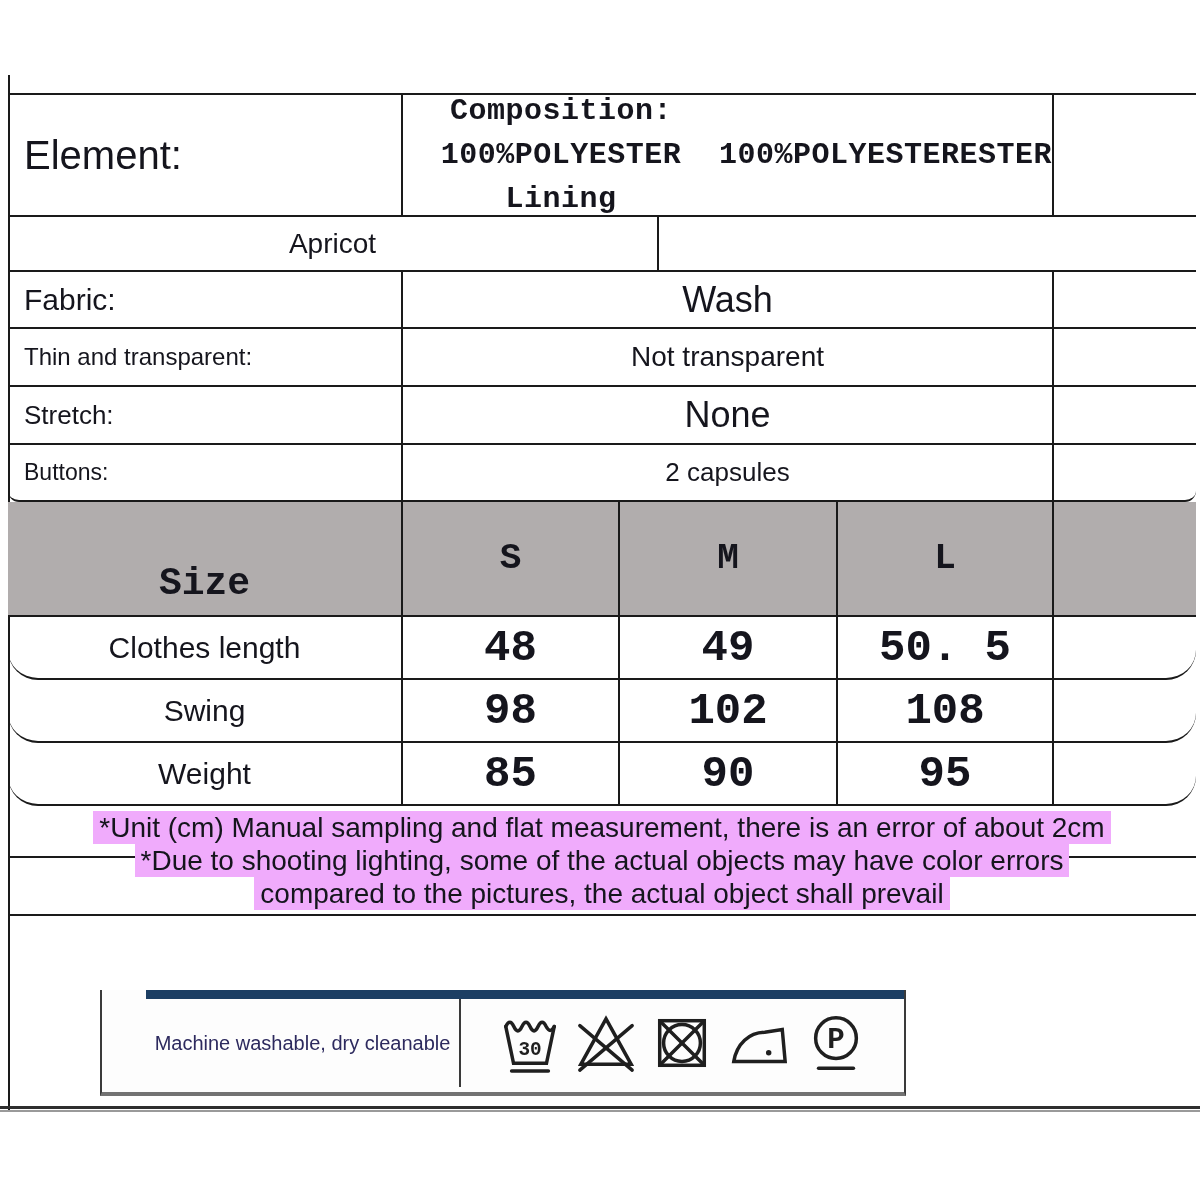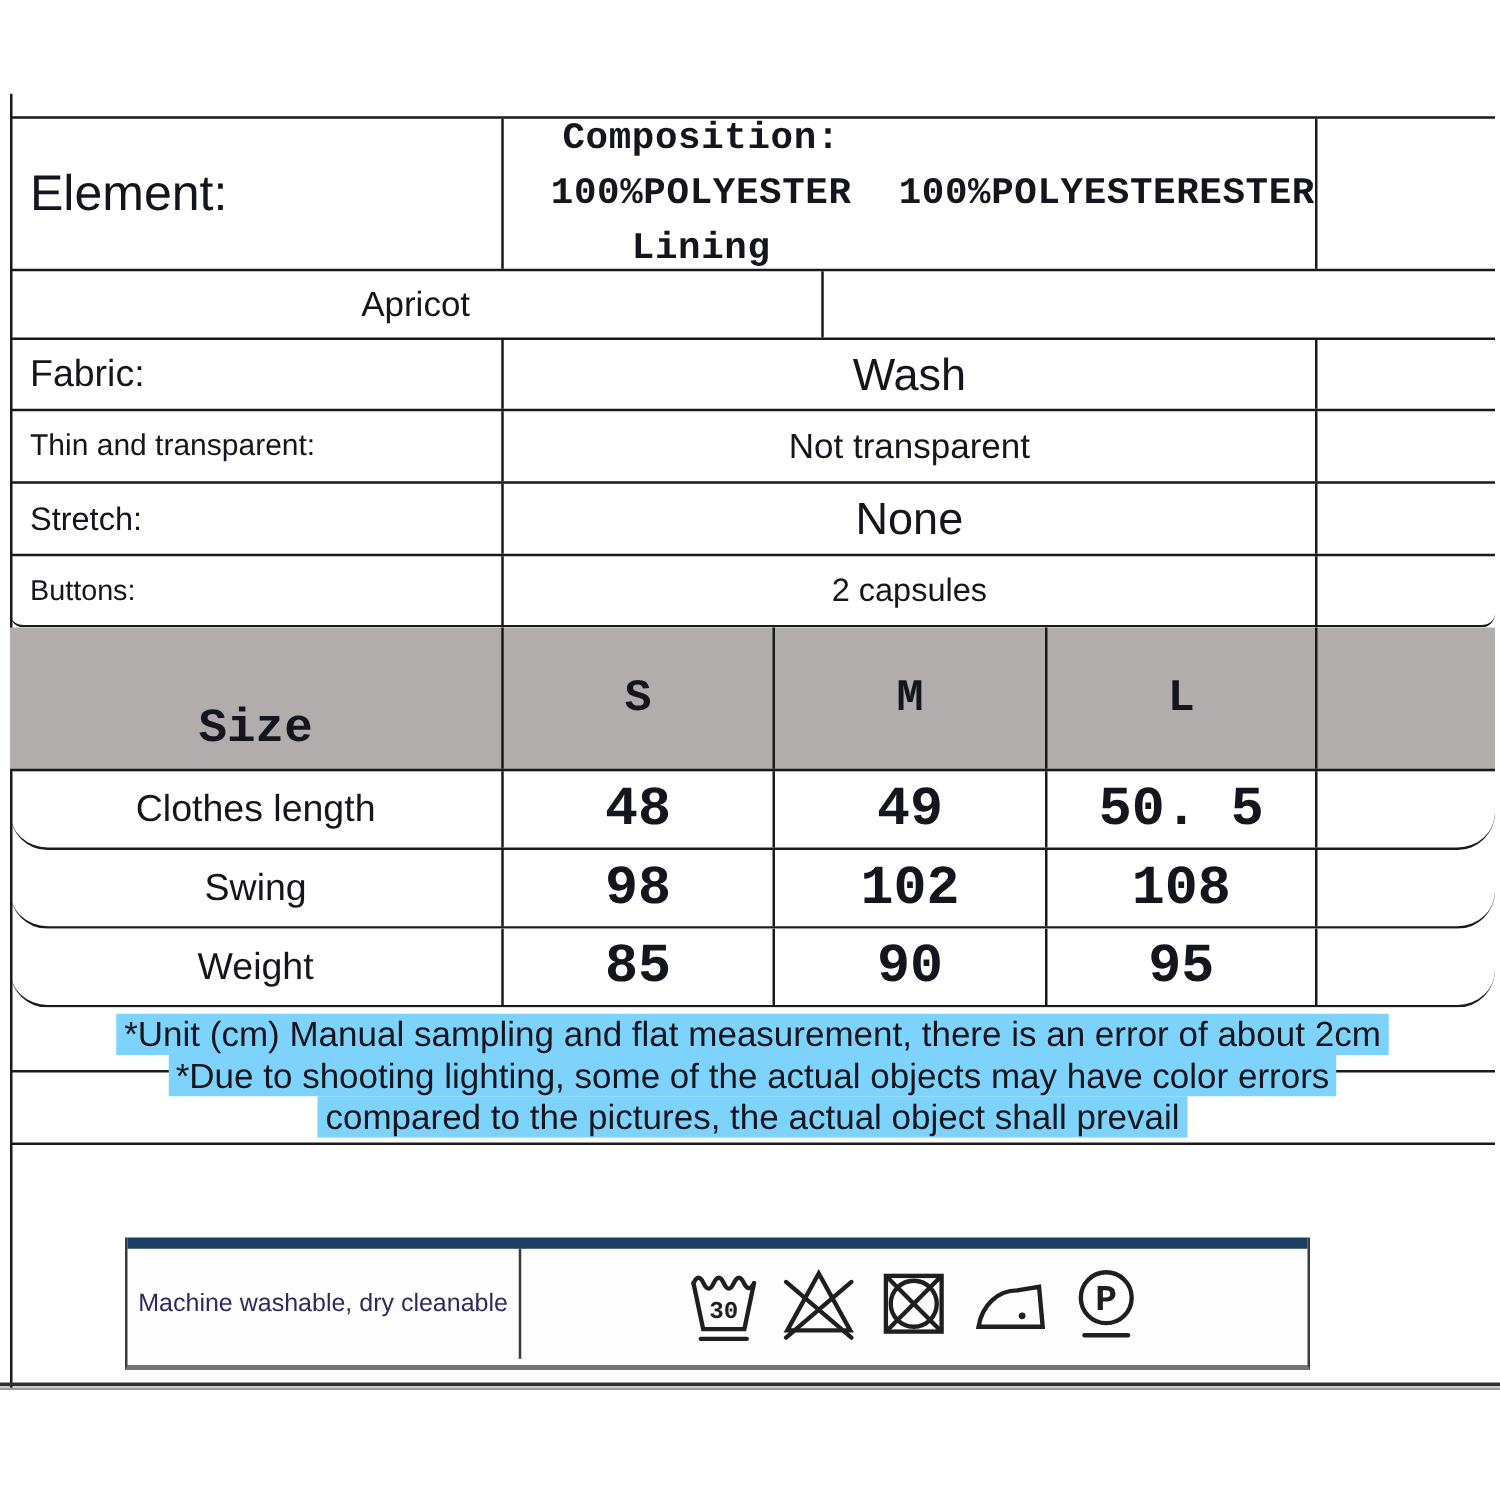--- a/index.html
+++ b/index.html
@@ -55,7 +55,7 @@
   .r-notes{height:110px;display:block;position:relative;text-align:center;padding-top:5px;}
   .notes-midline{position:absolute;left:0;right:0;top:50px;height:2px;background:#1a1a1a;z-index:0;}
   .note-p{margin:0;line-height:33px;font-size:28px;position:relative;z-index:1;}
-  .note-p > span{background:#7dd3fc;padding:0 6px;display:inline-block;}
+  .note-p > span{background:#f0abfc;padding:0 6px;display:inline-block;}
 
   
   .care{position:absolute;left:100px;top:990px;width:948px;height:106px;box-sizing:border-box;

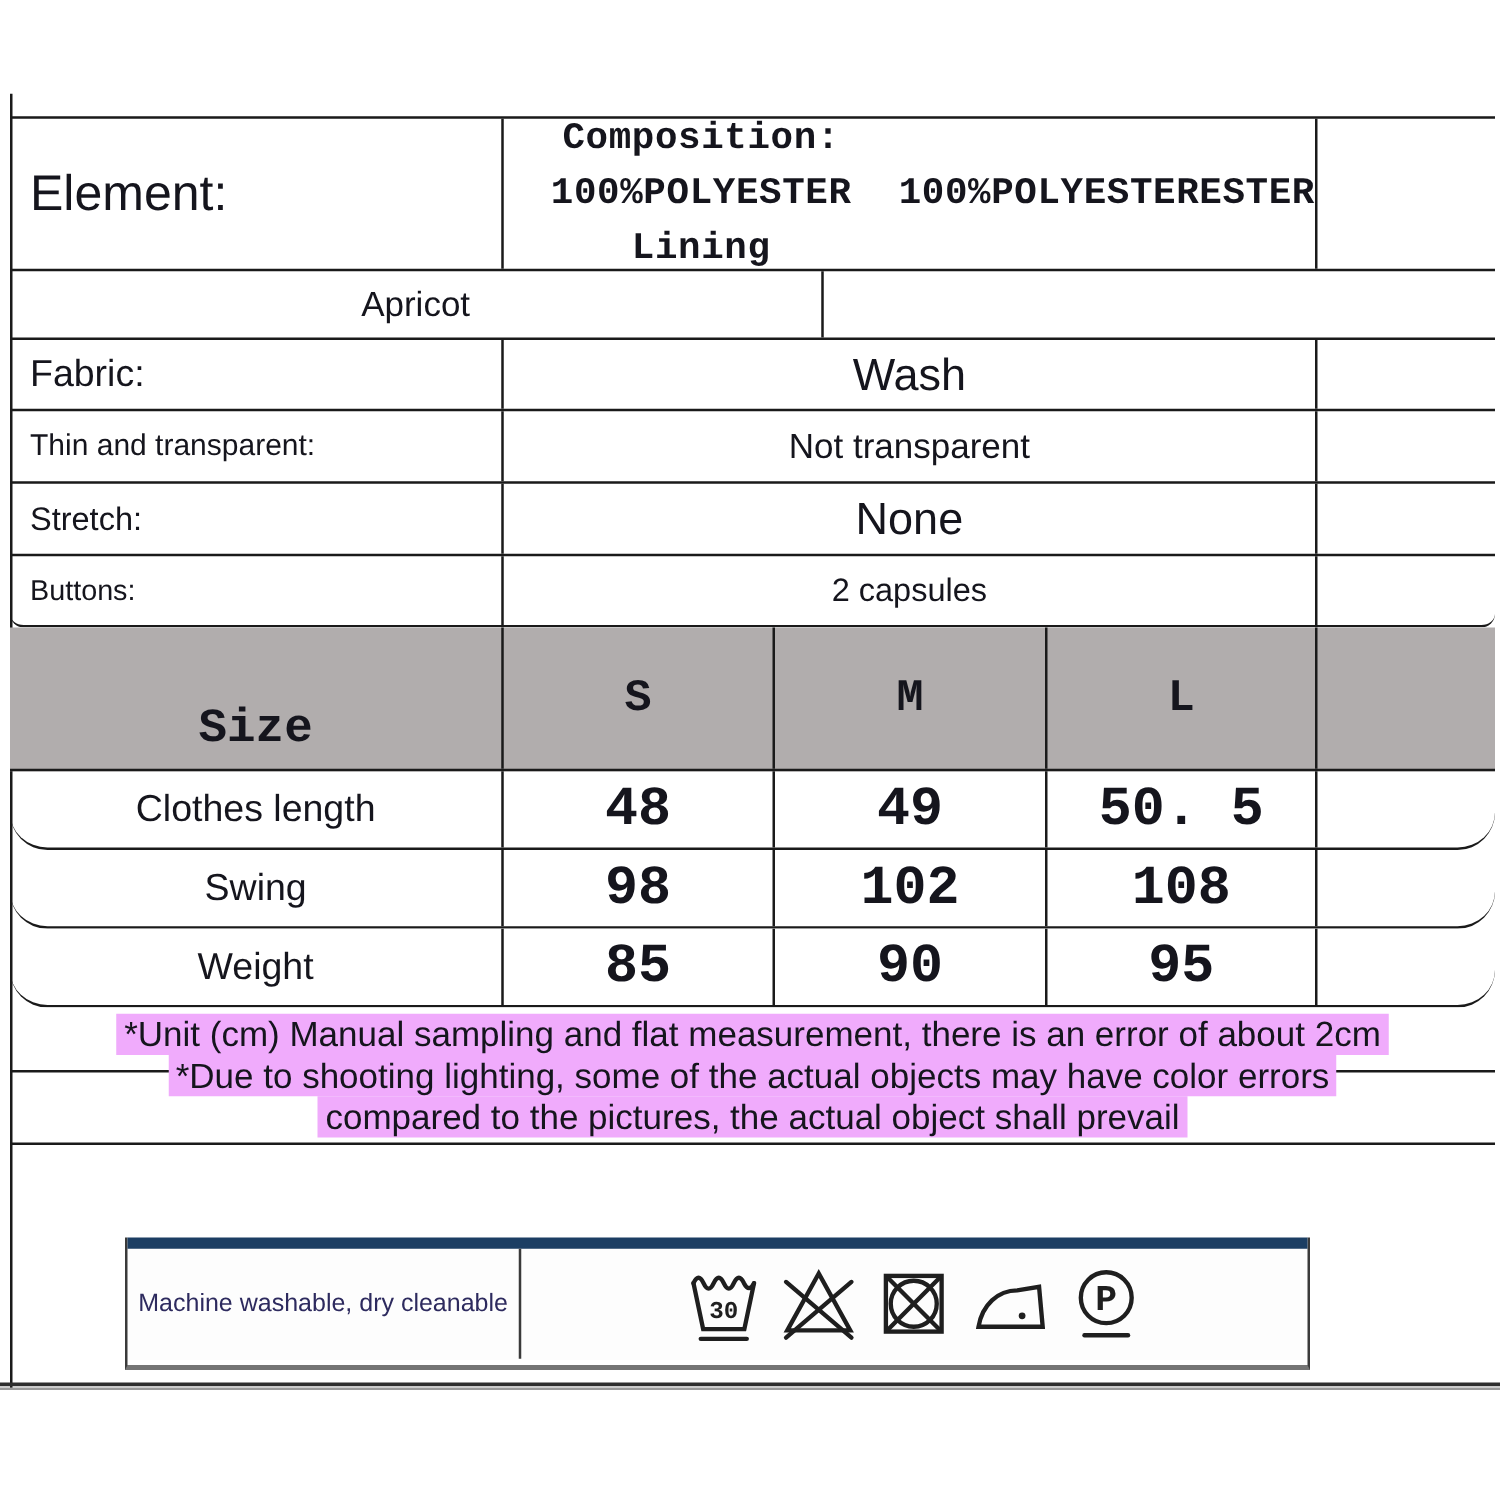--- a/index.html
+++ b/index.html
@@ -58,9 +58,9 @@
   .note-p > span{background:#f0abfc;padding:0 6px;display:inline-block;}
 
   
-  .care{position:absolute;left:100px;top:990px;width:948px;height:106px;box-sizing:border-box;
+  .care{position:absolute;left:100px;top:990px;width:806px;height:106px;box-sizing:border-box;
         border-left:2px solid #3a3a3a;border-right:2px solid #3a3a3a;border-bottom:4px solid #737373;
-        background:#fdfdfd;}
+        background:#fdfdfd;padding-left:44px;}
   .care-bar{height:9px;background:#1c3e63;}
   .care-body{display:flex;height:88px;}
   .care-label{width:315px;box-sizing:border-box;border-right:2px solid #3a3a3a;display:flex;

